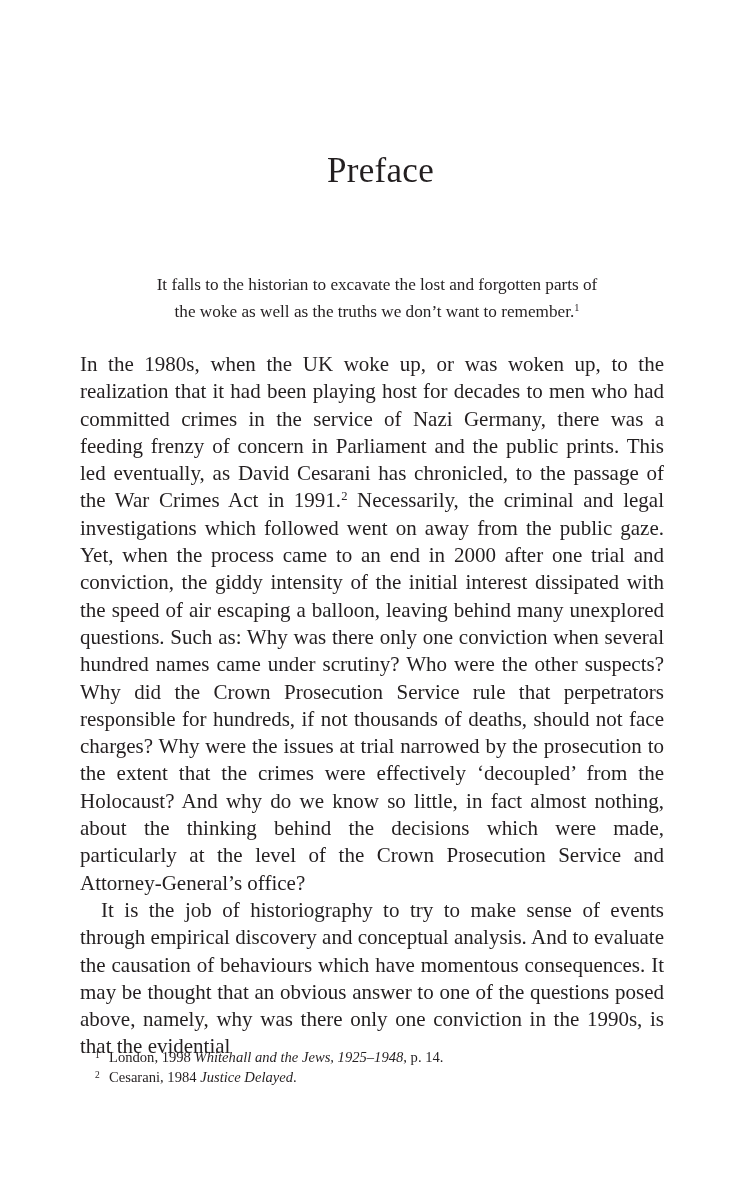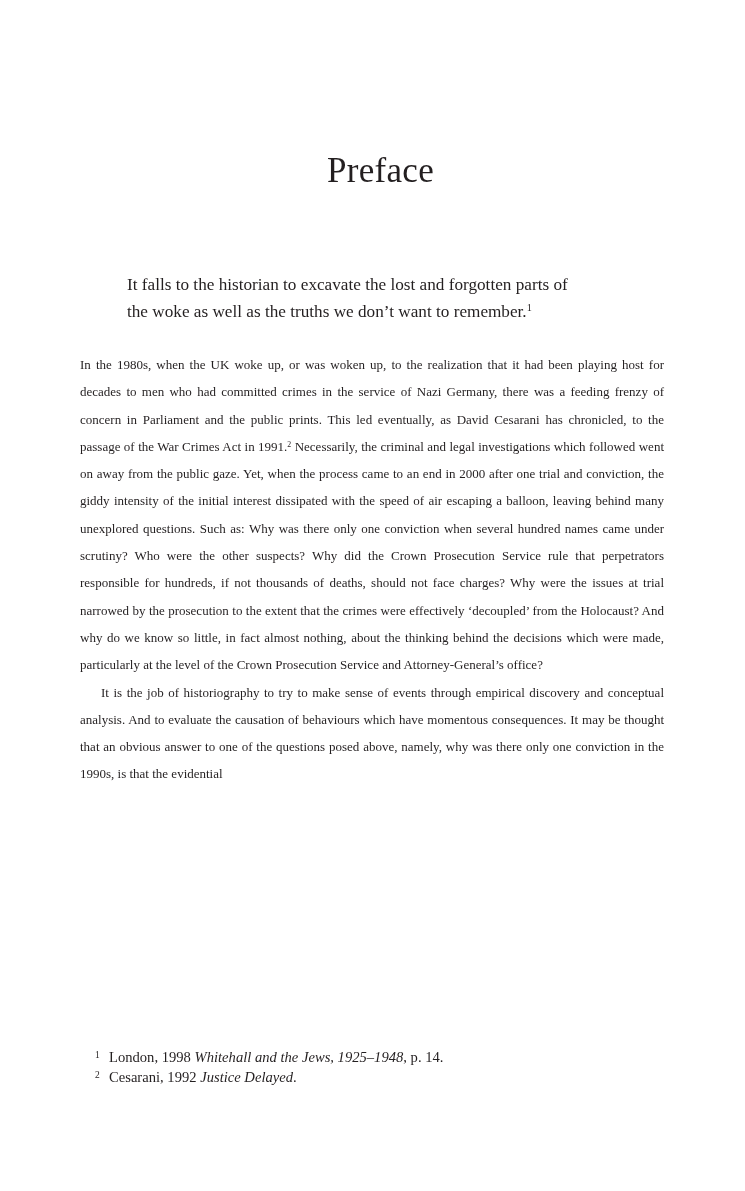--- a/index.html
+++ b/index.html
@@ -36,6 +36,7 @@
       font-size: 17.2px;
       line-height: 27.3px;
       margin: 0;
+      text-align: center;
     }
     .body-text {
       position: absolute;

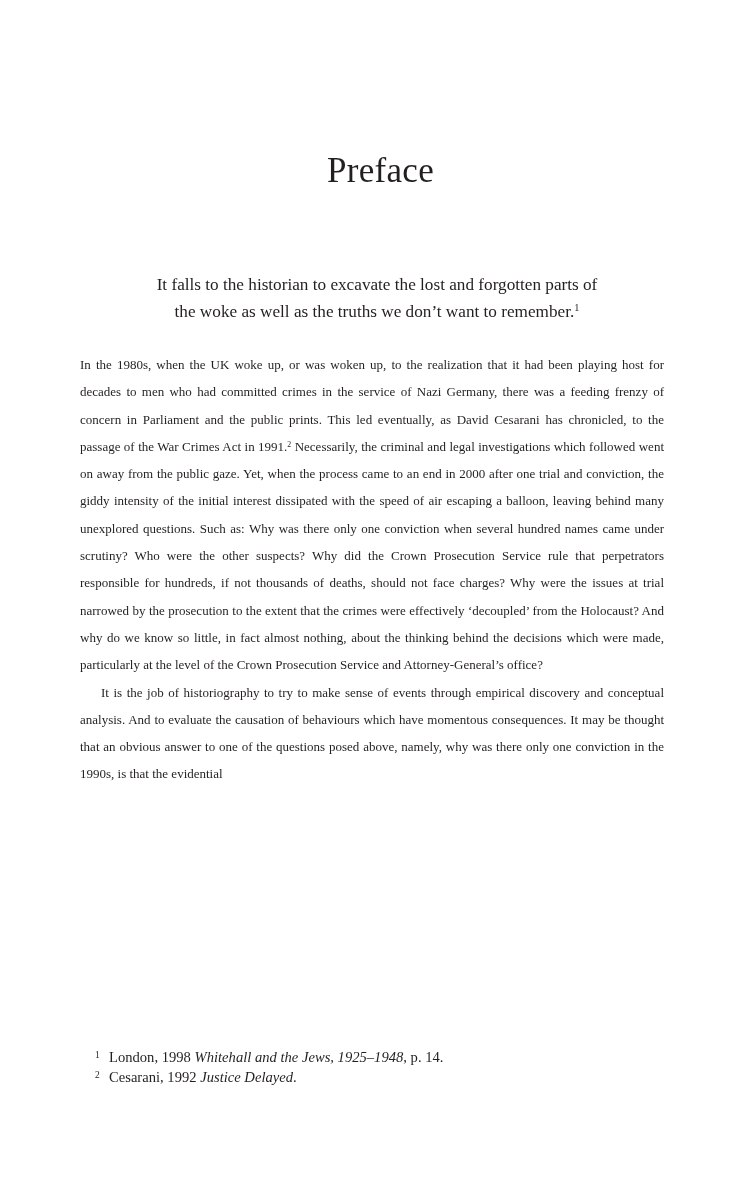--- a/index.html
+++ b/index.html
@@ -43,7 +43,7 @@
       top: 351px;
       left: 80px;
       width: 584px;
-      font-size: 13px;
+      font-size: 21px;
       line-height: 27.3px;
       text-align: justify;
       hyphens: none;

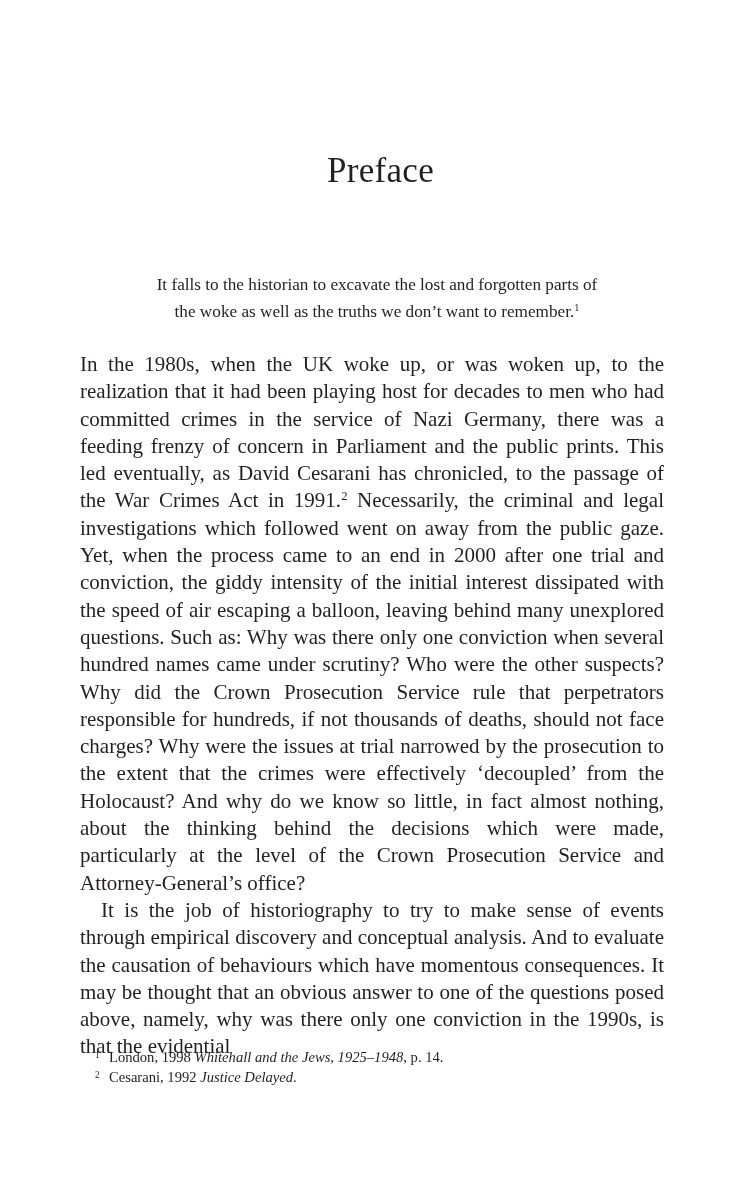--- a/index.html
+++ b/index.html
@@ -101,7 +101,7 @@
   </div>
   <div class="footnote">
     <span class="fn-num">2</span>
-    <span class="fn-text"><span>Cesarani, 1992 </span><i>Justice Delayed</i><span>.</span></span>
+    <span class="fn-text"><span>Cesarani, 1984 </span><i>Justice Delayed</i><span>.</span></span>
   </div>
 </div>
 

